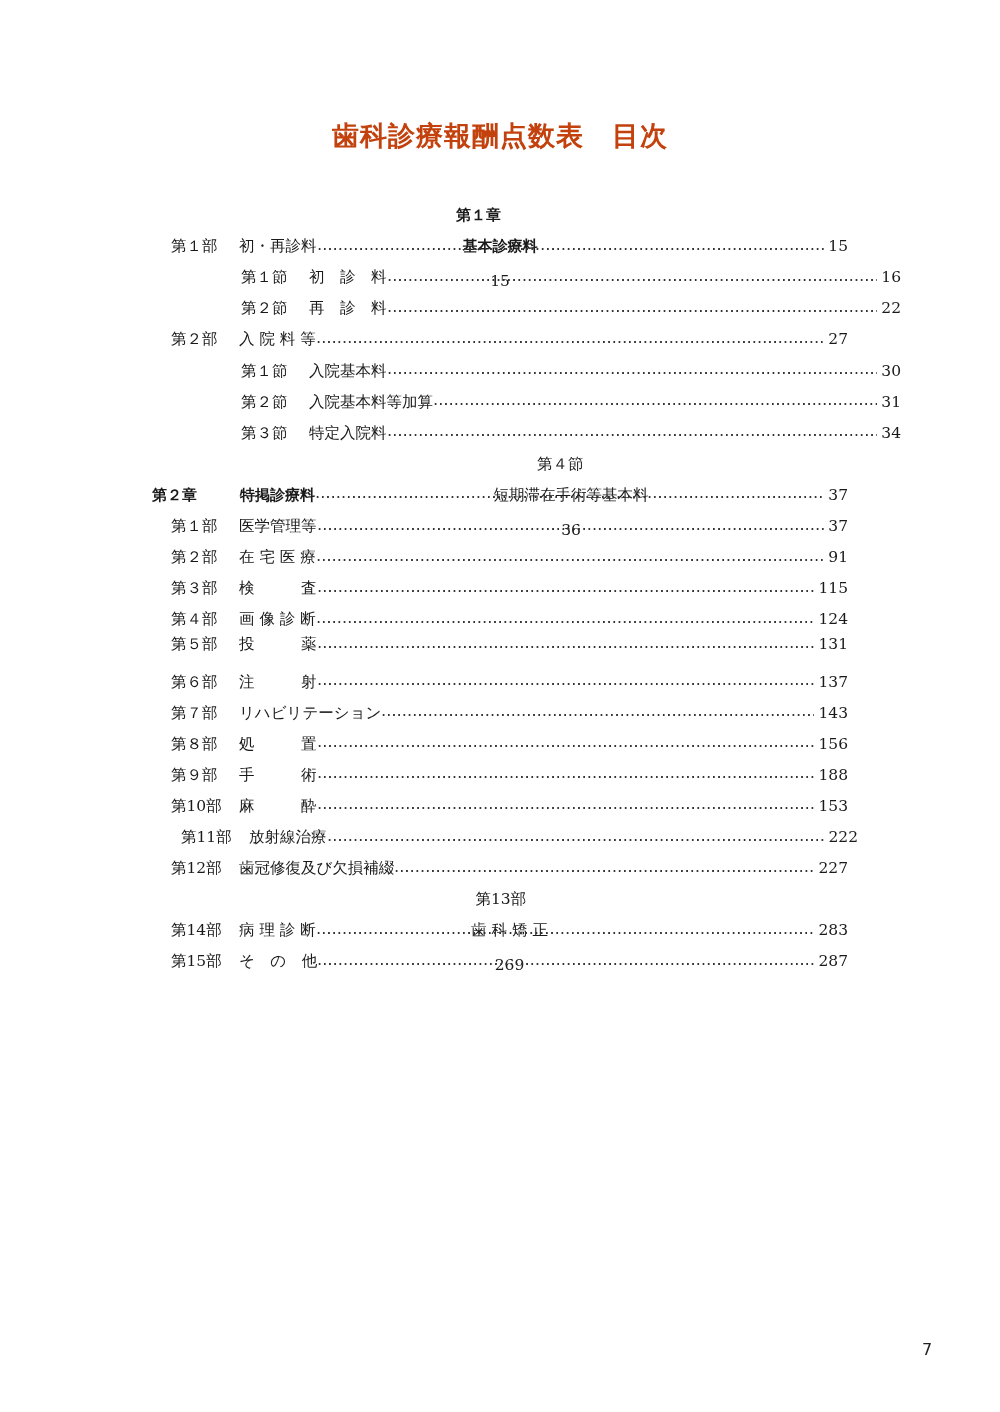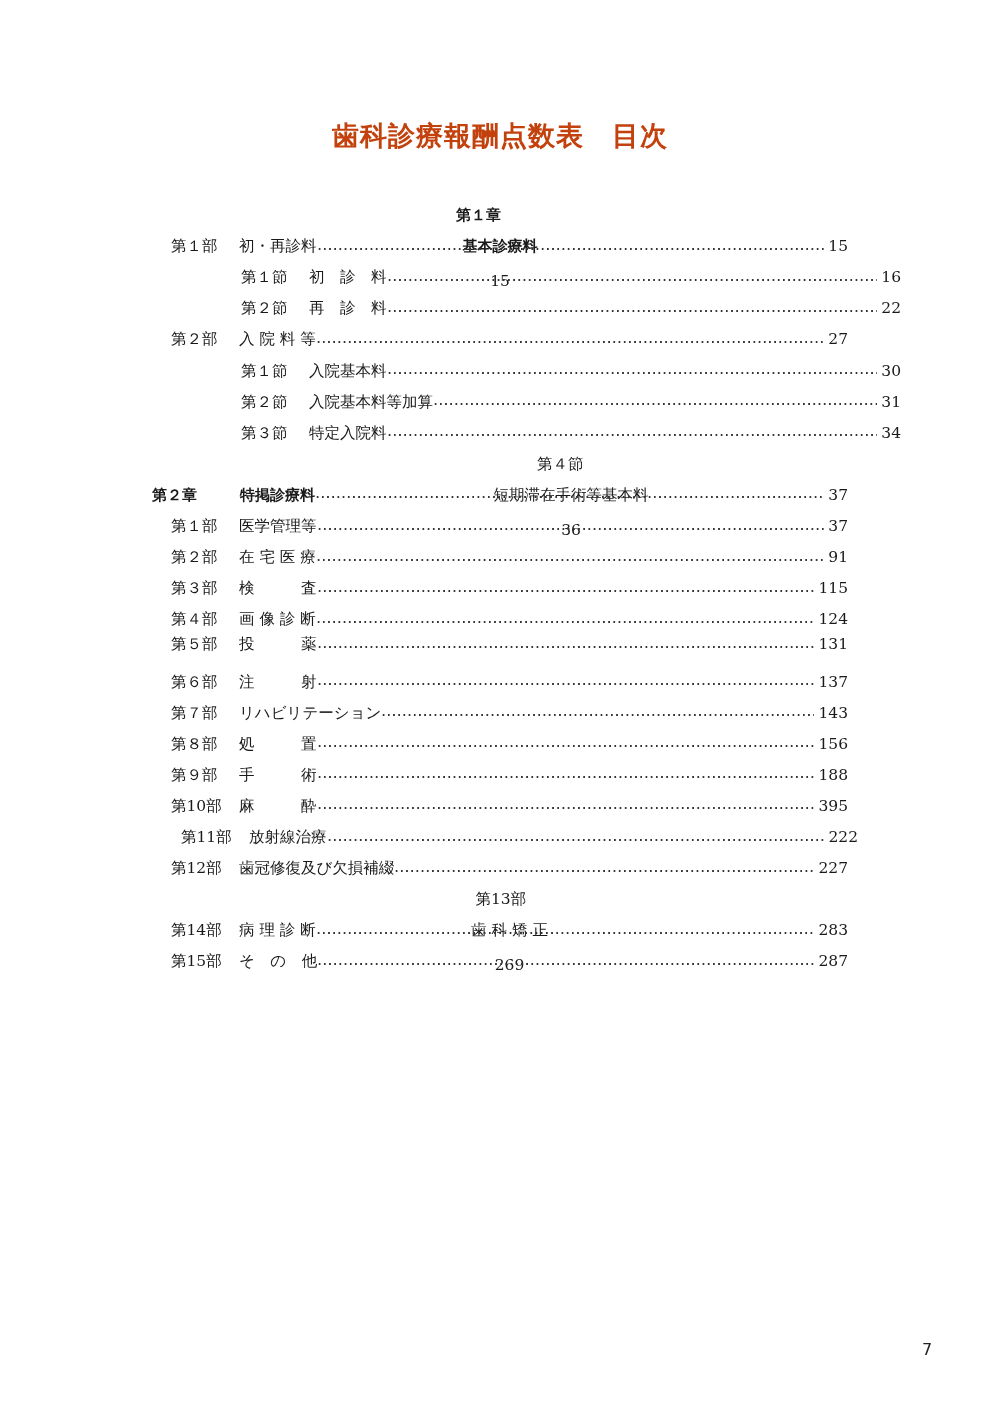--- a/index.html
+++ b/index.html
@@ -220,7 +220,7 @@
       <span class="num">第10部</span>
       <span class="label">麻　　　酔</span>
       <span class="leader"></span>
-      <span class="page">395</span>
+      <span class="page">153</span>
     </div>
     <div class="toc-row level-part" style="top: 622px; margin-left: 10px;">
       <span class="num">第11部</span>

